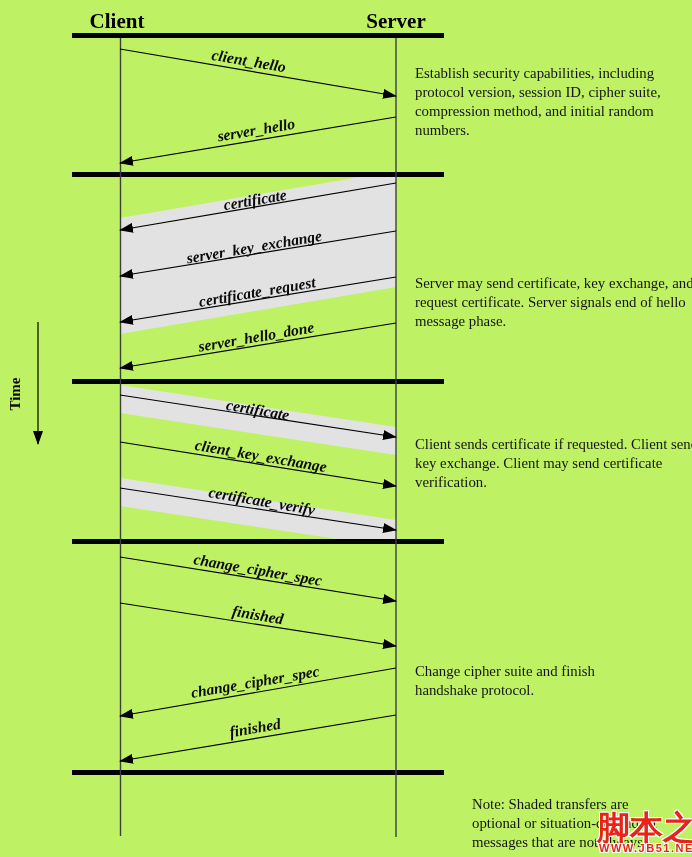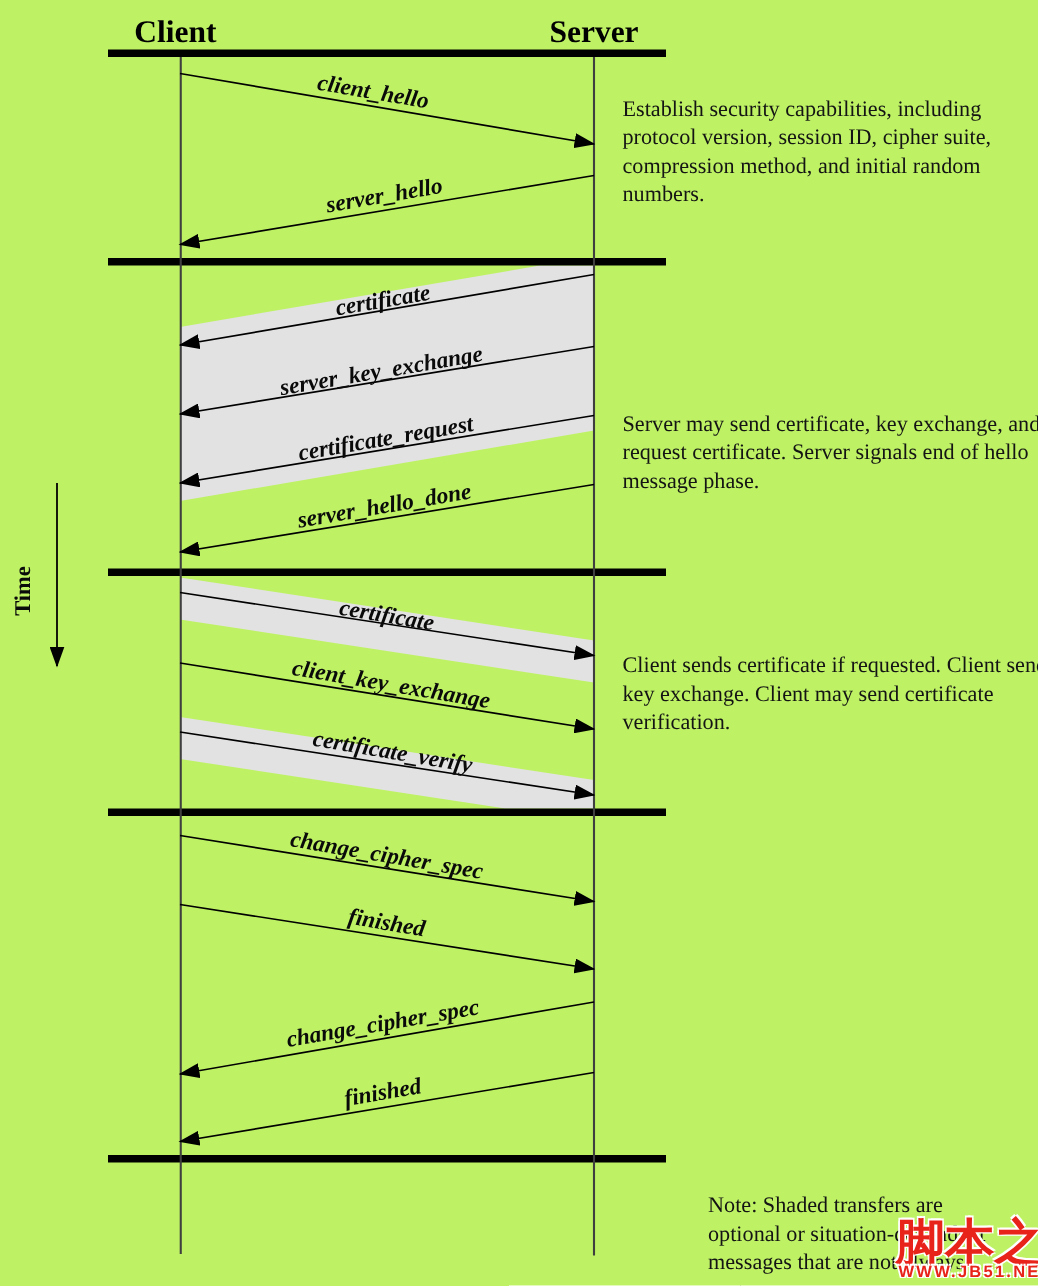--- a/index.html
+++ b/index.html
@@ -101,6 +101,7 @@
   <div class="desc" style="left:415px;top:64px;width:288px;">Establish security capabilities, including protocol version, session ID, cipher suite, compression method, and initial random numbers.</div>
   <div class="desc" style="left:415px;top:274px;width:288px;">Server may send certificate, key exchange, and request certificate. Server signals end of hello message phase.</div>
   <div class="desc" style="left:415px;top:435px;width:292px;">Client sends certificate if requested. Client sends key exchange. Client may send certificate verification.</div>
+  <div class="desc" style="left:415px;top:662px;width:205px;">Change cipher suite and finish handshake protocol.</div>
 
   <div class="desc" style="left:472px;top:795px;width:200px;">Note: Shaded transfers are optional or situation-dependent messages that are not always sent.</div>
 

